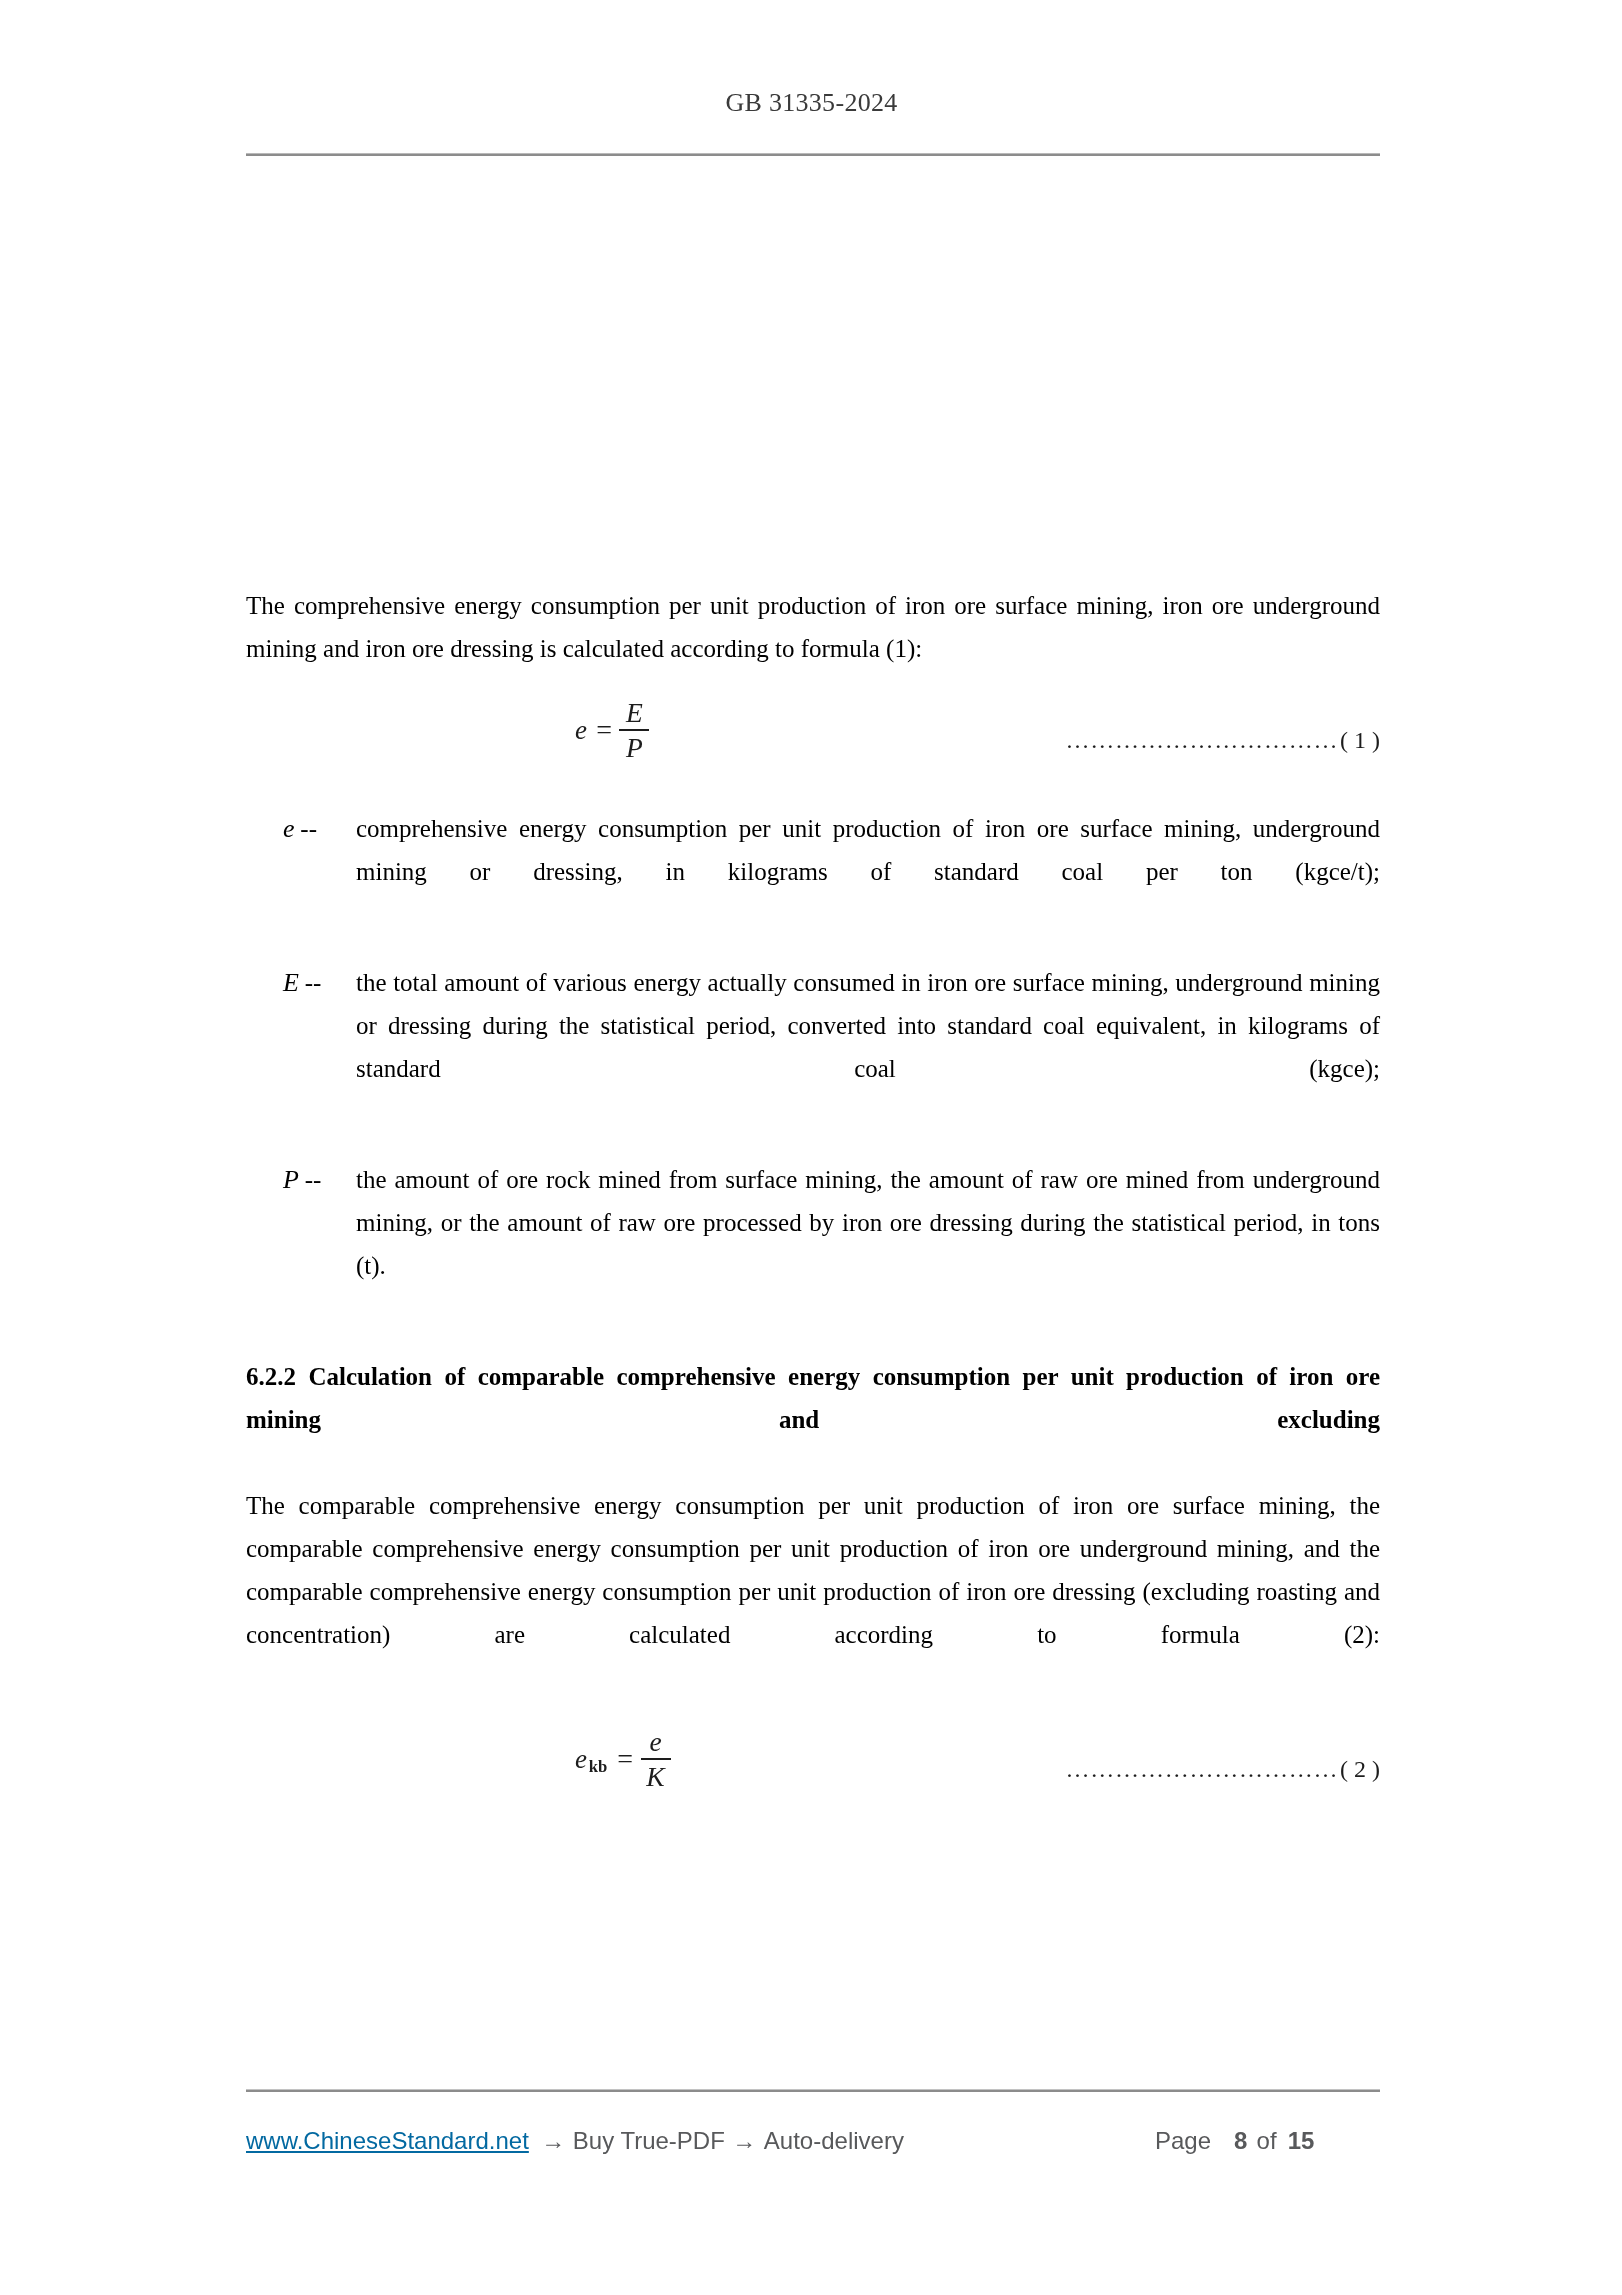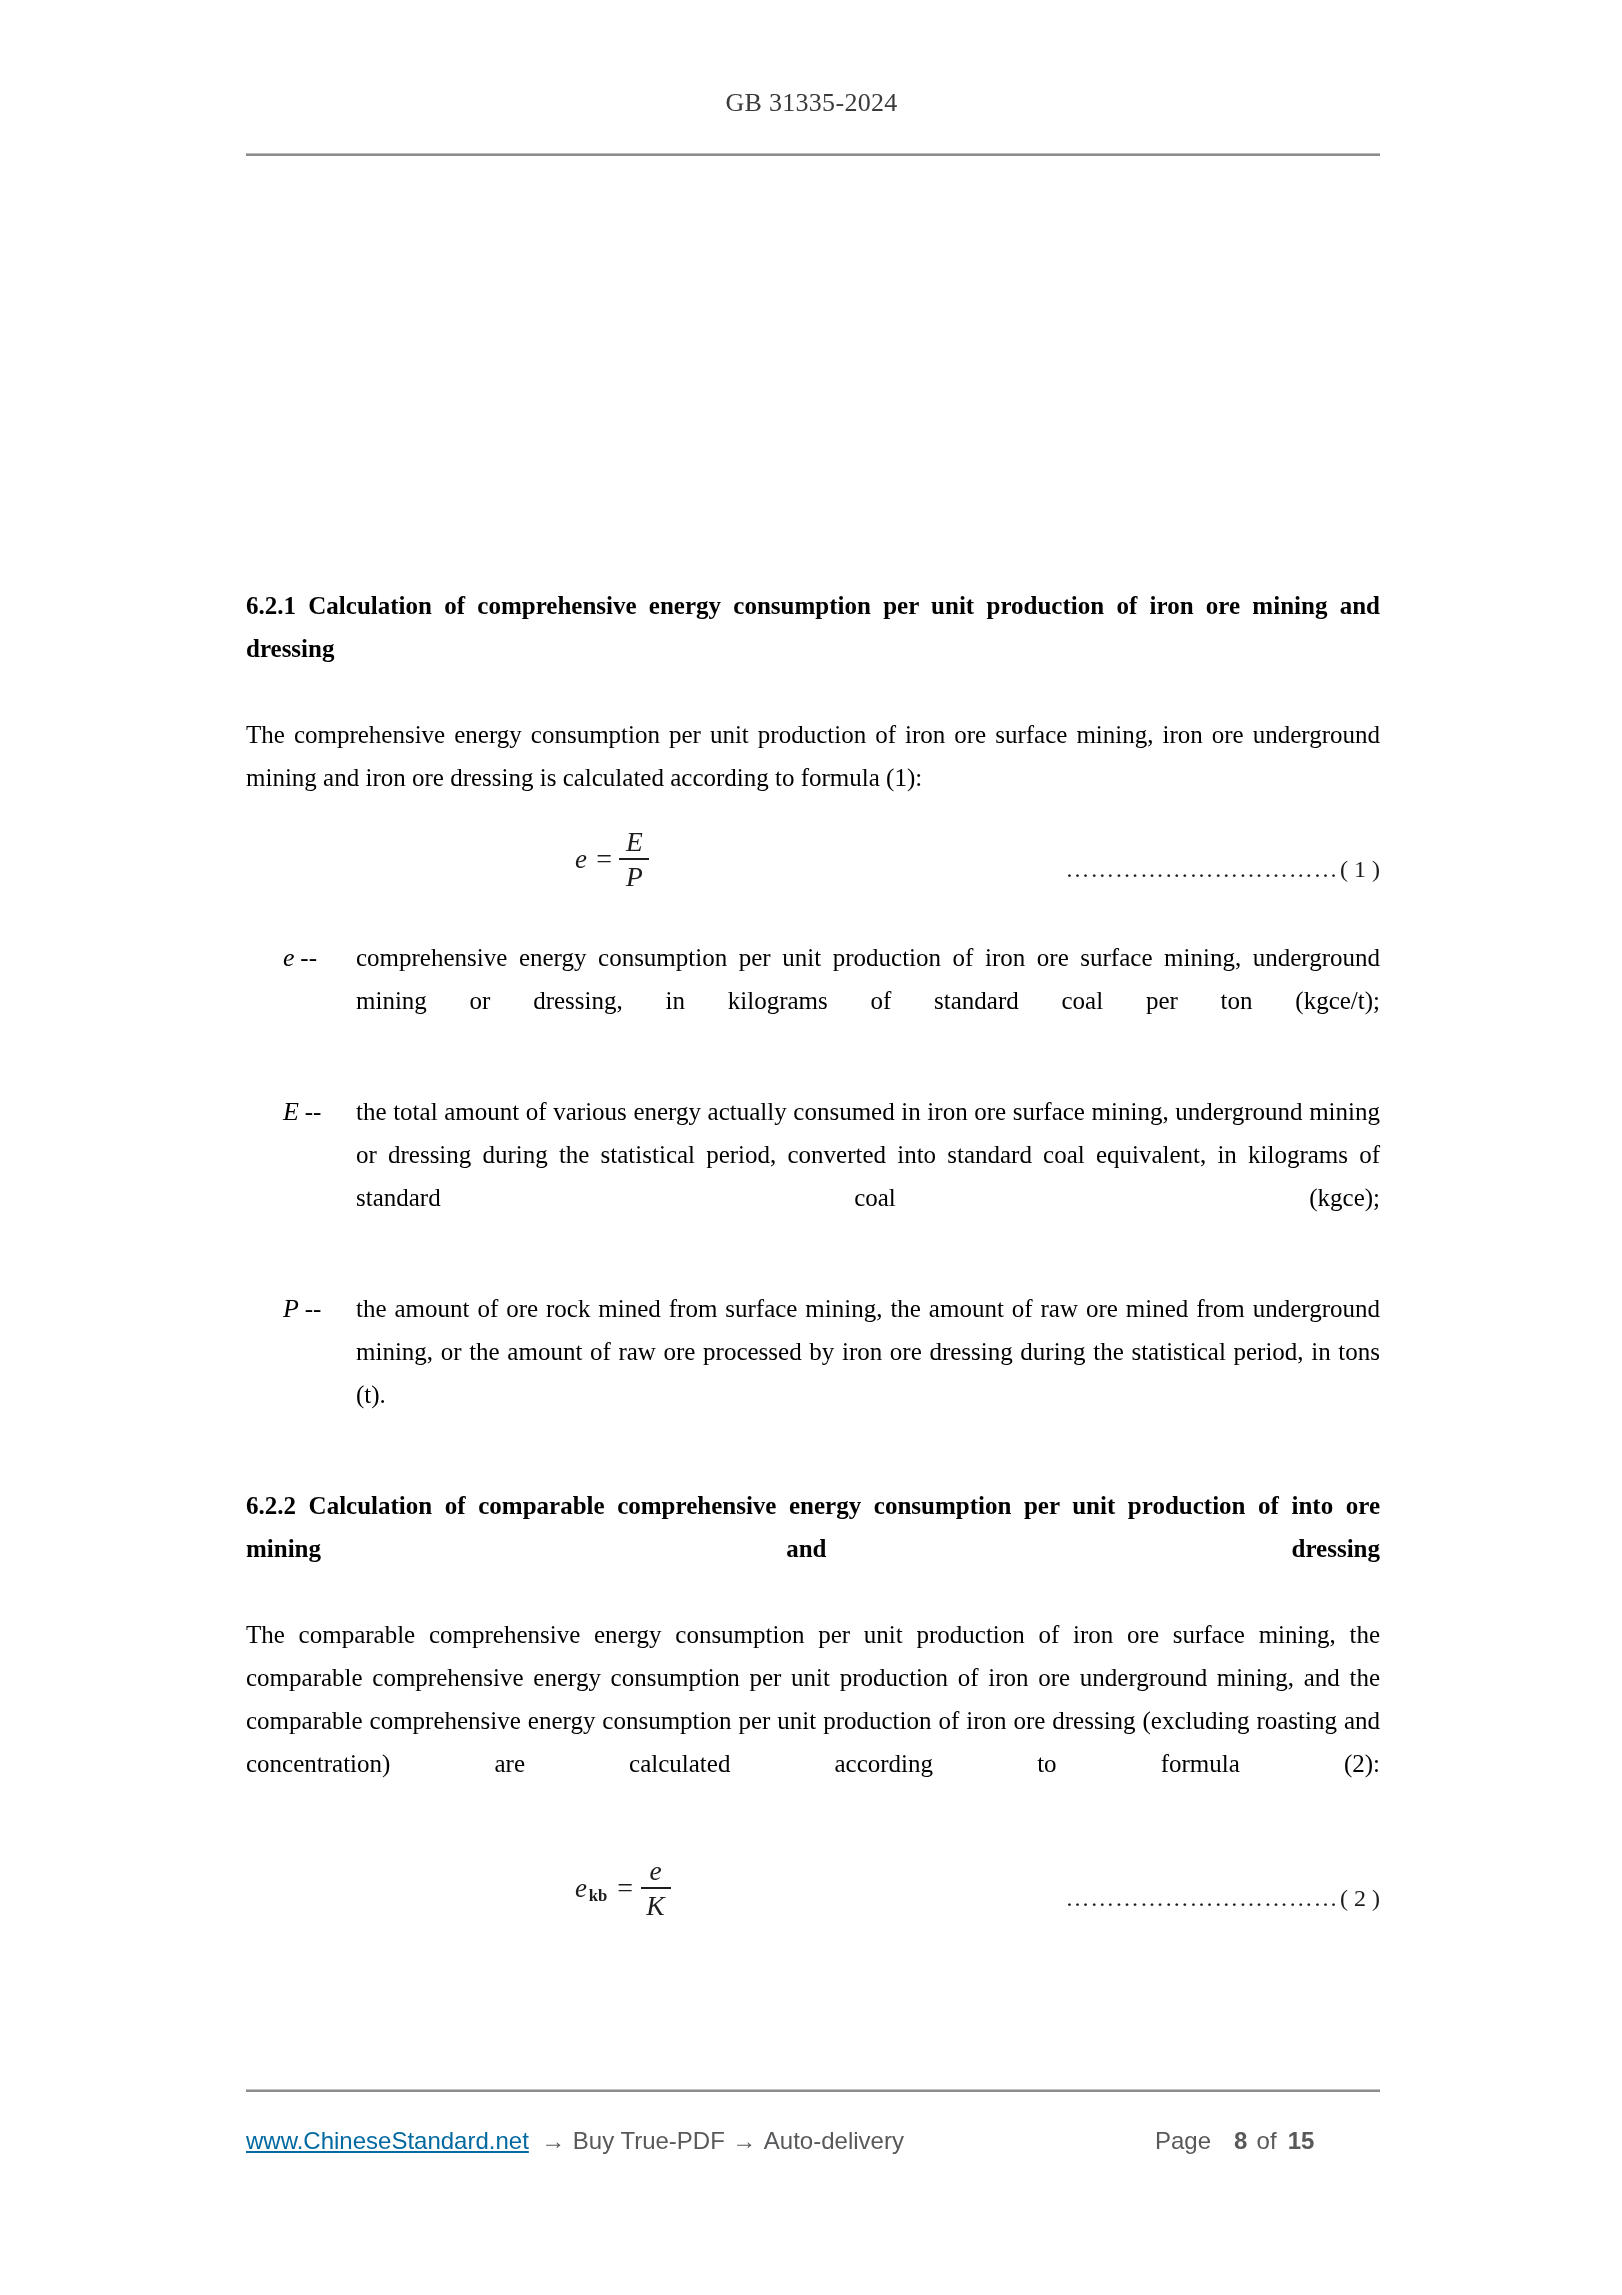--- a/index.html
+++ b/index.html
@@ -280,7 +280,6 @@
   <div class="content">
 
 
-    <h3 class="sec-head h-621 justify-all">6.2.1 Calculation of comprehensive energy consumption per unit production of iron ore mining and dressing</h3>
 
     <p class="body-par">The comprehensive energy consumption per unit production of iron ore surface mining, iron ore underground mining and iron ore dressing is calculated according to formula (1):</p>
 

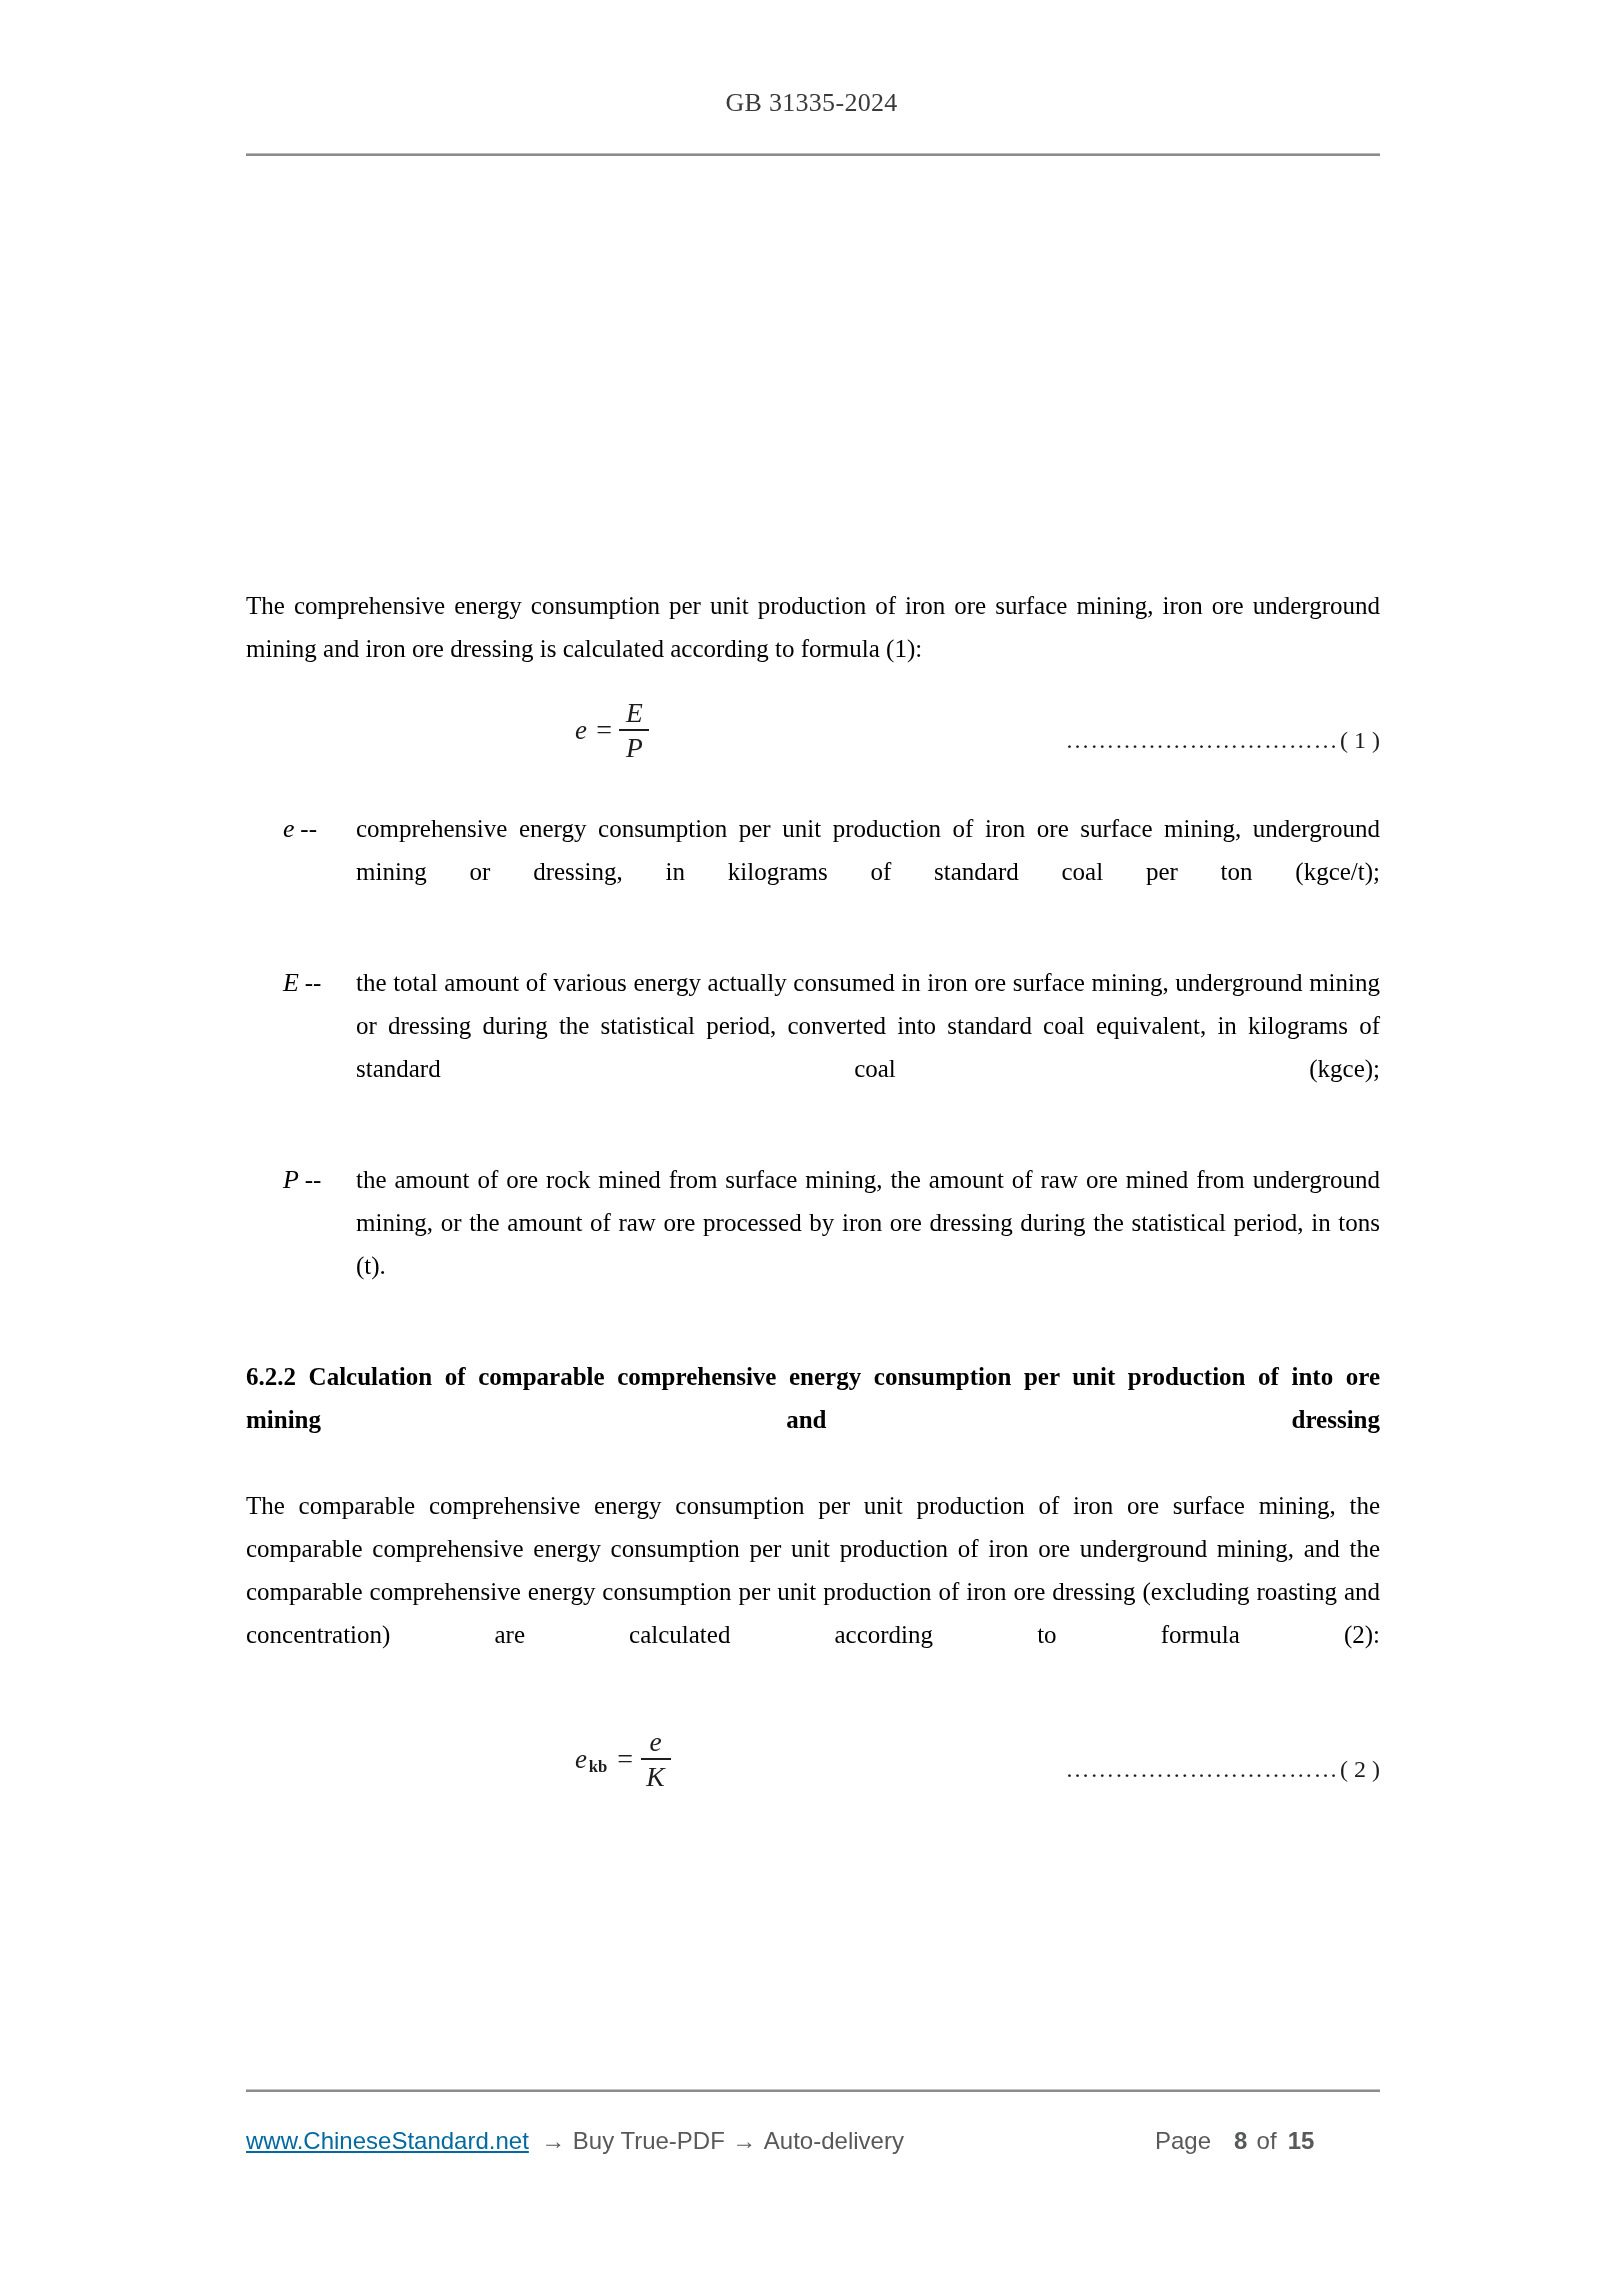--- a/index.html
+++ b/index.html
@@ -314,7 +314,7 @@
       </li>
     </ul>
 
-    <h3 class="sec-head h-622 justify-all">6.2.2 Calculation of comparable comprehensive energy consumption per unit production of into ore mining and dressing</h3>
+    <h3 class="sec-head h-622 justify-all">6.2.2 Calculation of comparable comprehensive energy consumption per unit production of iron ore mining and excluding</h3>
 
     <p class="body-par justify-all">The comparable comprehensive energy consumption per unit production of iron ore surface mining, the comparable comprehensive energy consumption per unit production of iron ore underground mining, and the comparable comprehensive energy consumption per unit production of iron ore dressing (excluding roasting and concentration) are calculated according to formula (2):</p>
 

